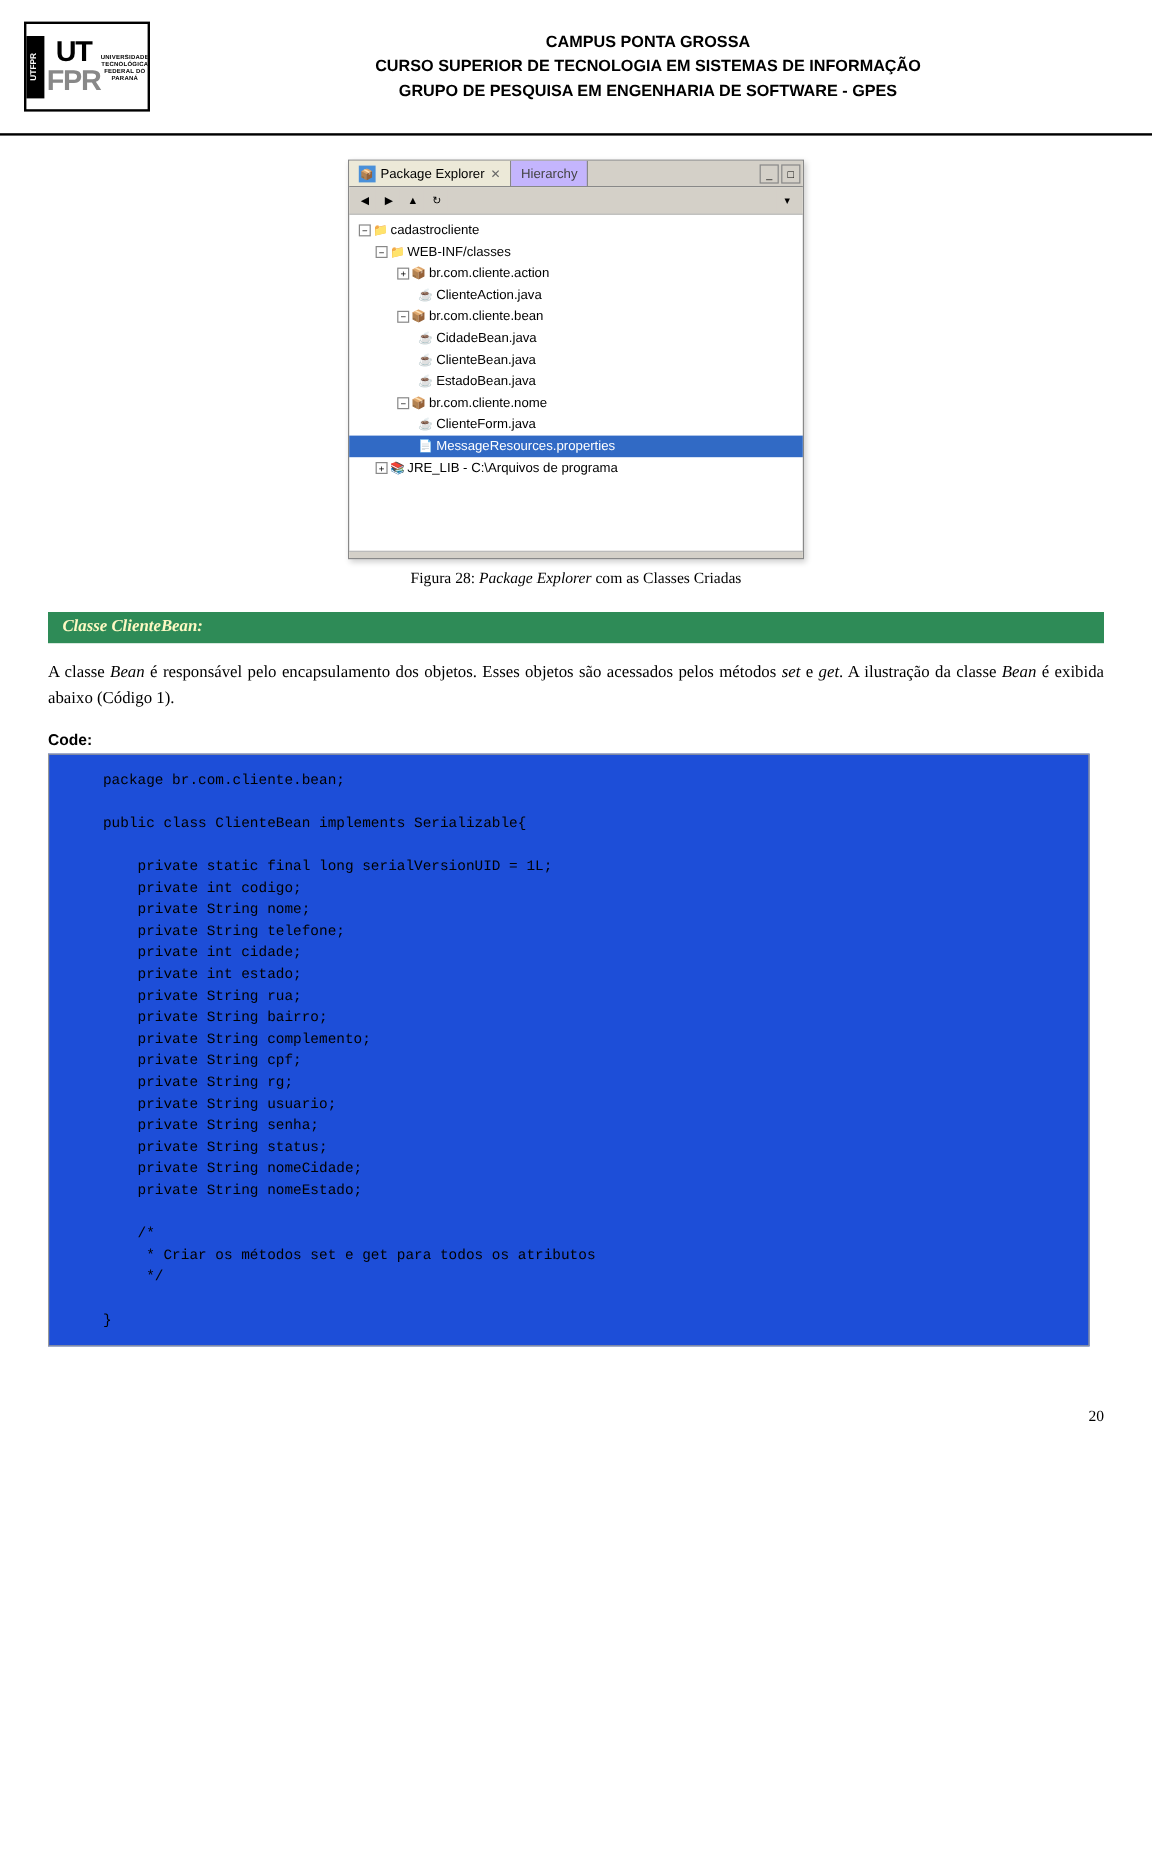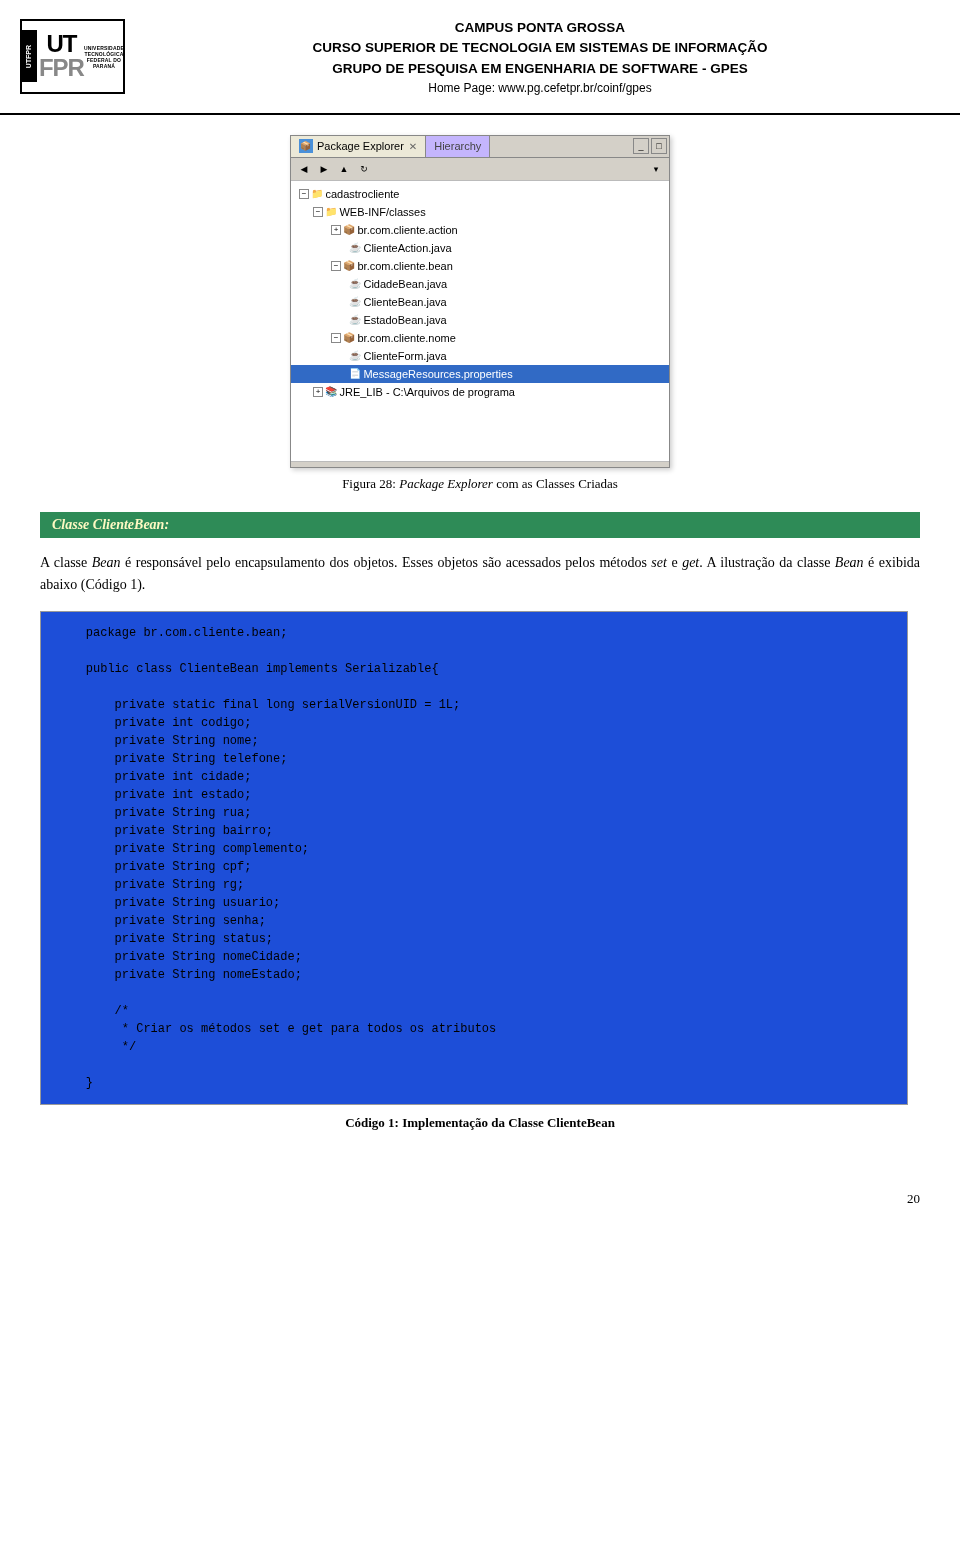--- a/index.html
+++ b/index.html
@@ -273,7 +273,6 @@
     <div class="uni-name">CAMPUS PONTA GROSSA</div>
     <div class="uni-name">CURSO SUPERIOR DE TECNOLOGIA EM SISTEMAS DE INFORMAÇÃO</div>
     <div class="uni-name">Grupo de Pesquisa em Engenharia de Software - GPES</div>
-    <div class="home-page">Home Page: www.pg.cefetpr.br/coinf/gpes</div>
   </div>
 </div>
 

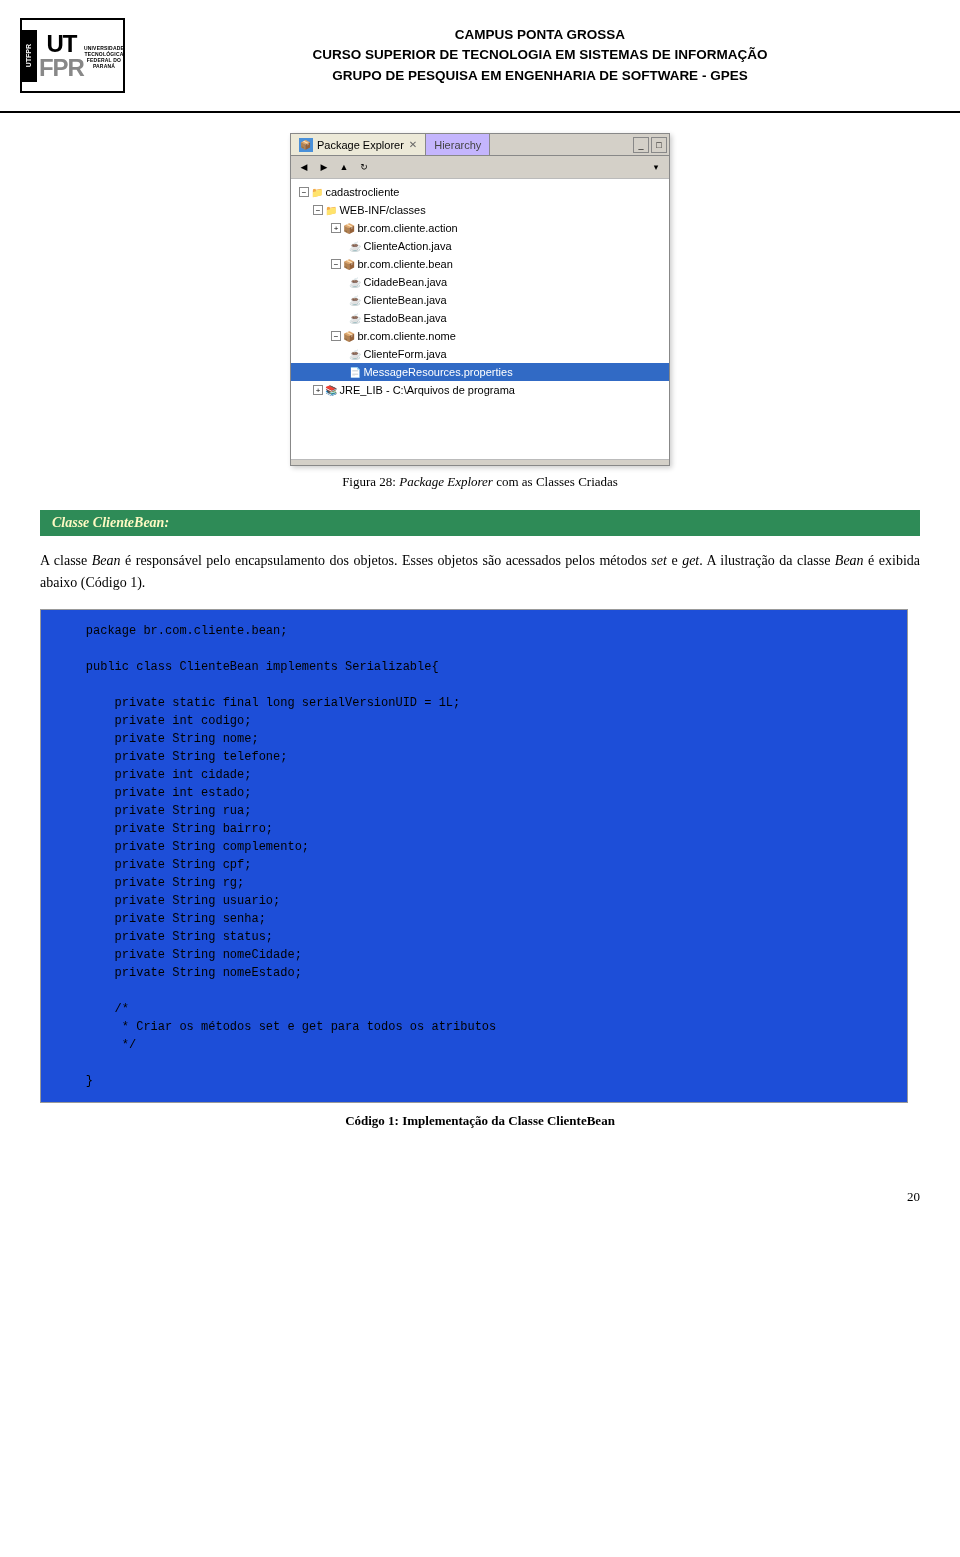--- a/index.html
+++ b/index.html
@@ -403,6 +403,7 @@
     <span>A classe </span><em>Bean</em><span> é responsável pelo encapsulamento dos objetos. Esses objetos são acessados pelos métodos </span><em>set</em><span> e </span><em>get</em><span>. A ilustração da classe </span><em>Bean</em><span> é exibida abaixo (Código 1).</span>
   </p>
 
+  <div class="code-label">Code:</div>
 
   <div class="code-block">    package br.com.cliente.bean;
 

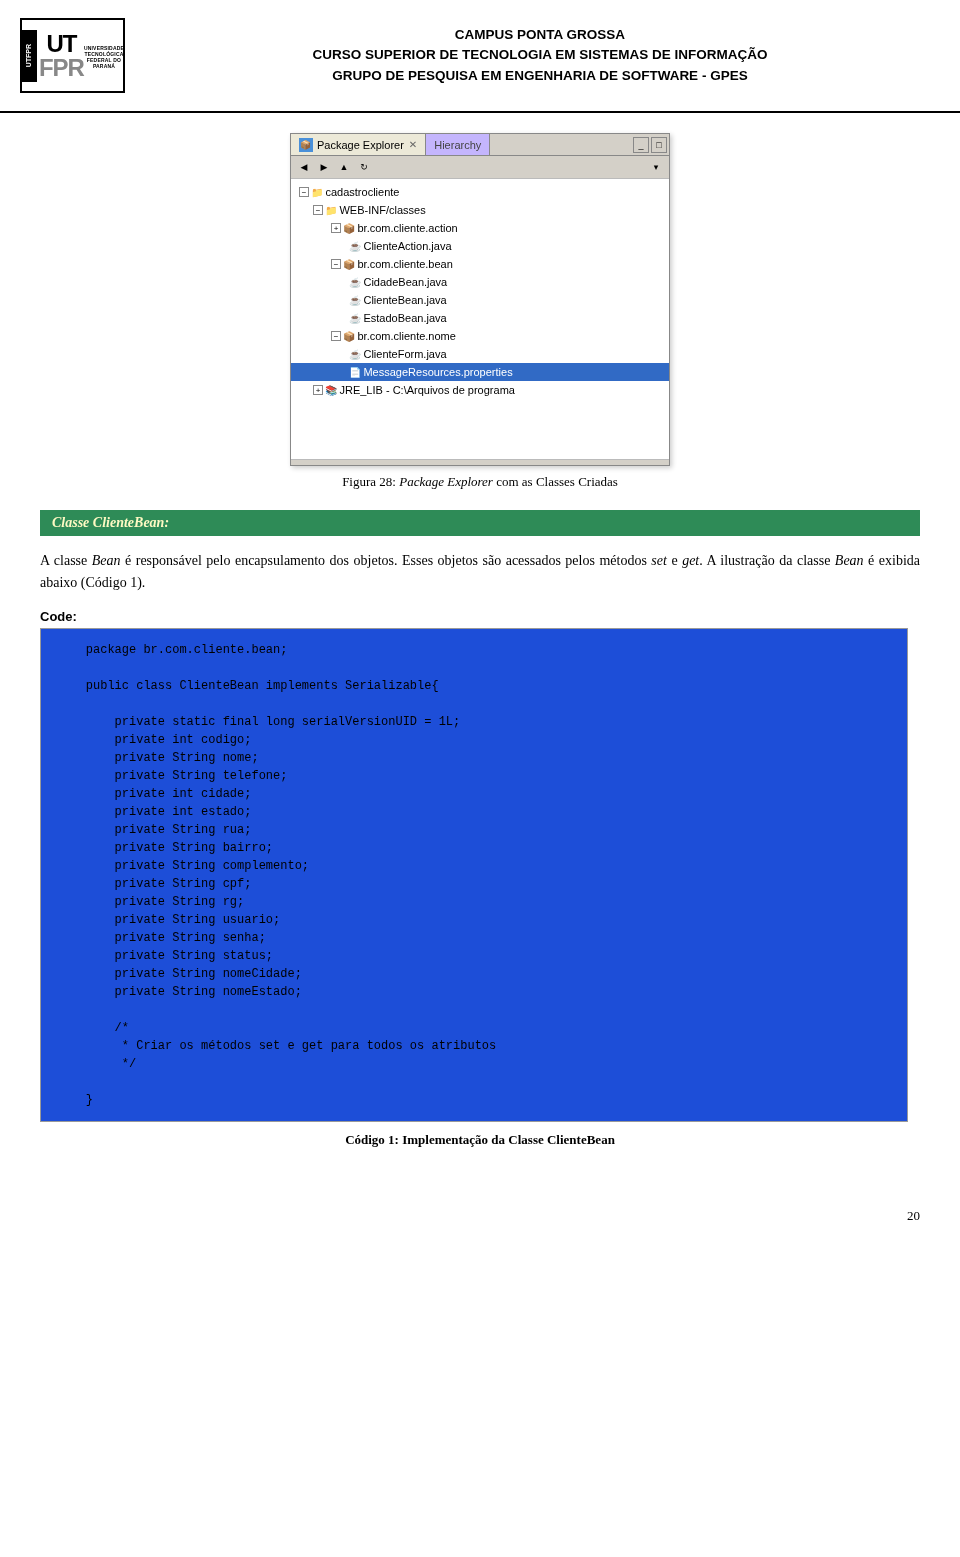--- a/index.html
+++ b/index.html
@@ -432,9 +432,6 @@
 
     }</div>
 
-  <div class="code-caption">
-    <strong>Código 1: Implementação da Classe ClienteBean</strong>
-  </div>
 
 </div>
 

